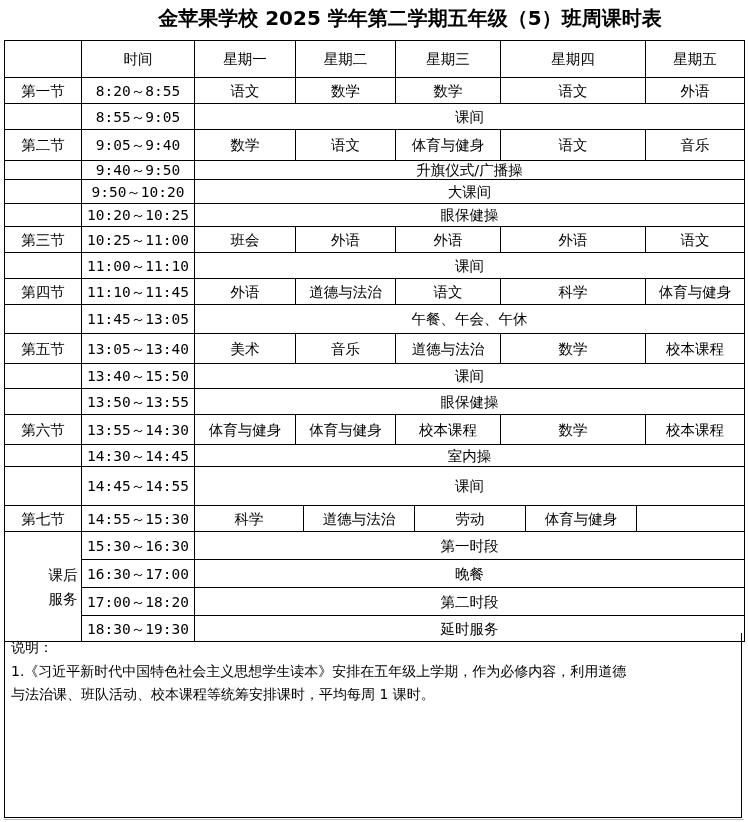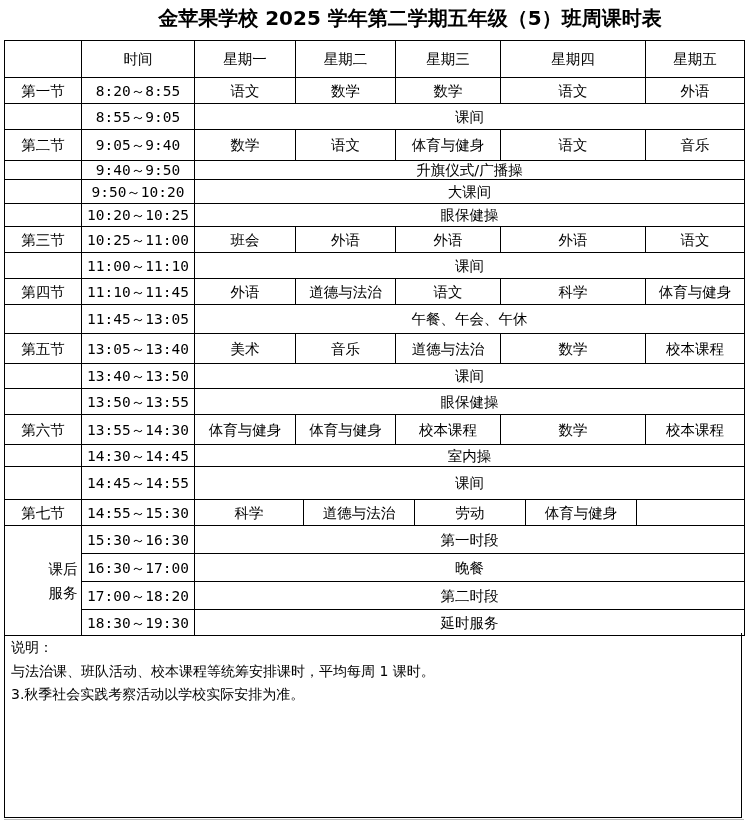--- a/index.html
+++ b/index.html
@@ -129,7 +129,7 @@
   </tr>
   <tr style="height:25px">
     <td></td>
-    <td class="time">13:40～13:50</td>
+    <td class="time">13:40～15:50</td>
     <td colspan="5">课间</td>
   </tr>
   <tr style="height:26px">

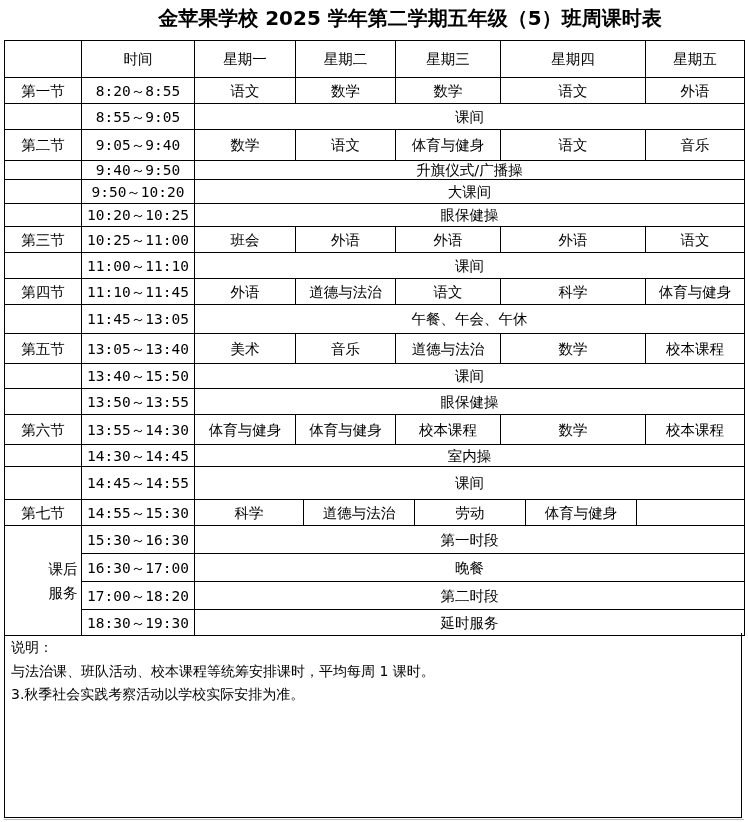--- a/index.html
+++ b/index.html
@@ -152,7 +152,7 @@
     <td class="time">14:30～14:45</td>
     <td colspan="5">室内操</td>
   </tr>
-  <tr style="height:33px">
+  <tr style="height:39px">
     <td></td>
     <td class="time">14:45～14:55</td>
     <td colspan="5">课间</td>

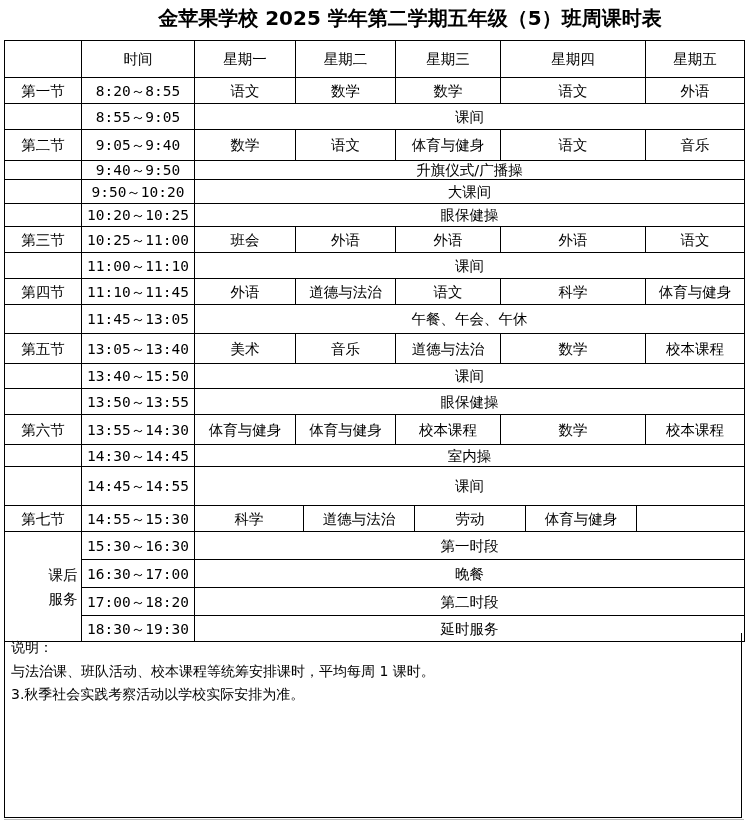--- a/index.html
+++ b/index.html
@@ -197,6 +197,7 @@
 
 <div class="notes">
   <div>说明：</div>
+  <div>1.《习近平新时代中国特色社会主义思想学生读本》安排在五年级上学期，作为必修内容，利用道德</div>
   <div>与法治课、班队活动、校本课程等统筹安排课时，平均每周 1 课时。</div>
   <div>3.秋季社会实践考察活动以学校实际安排为准。</div>
 </div>

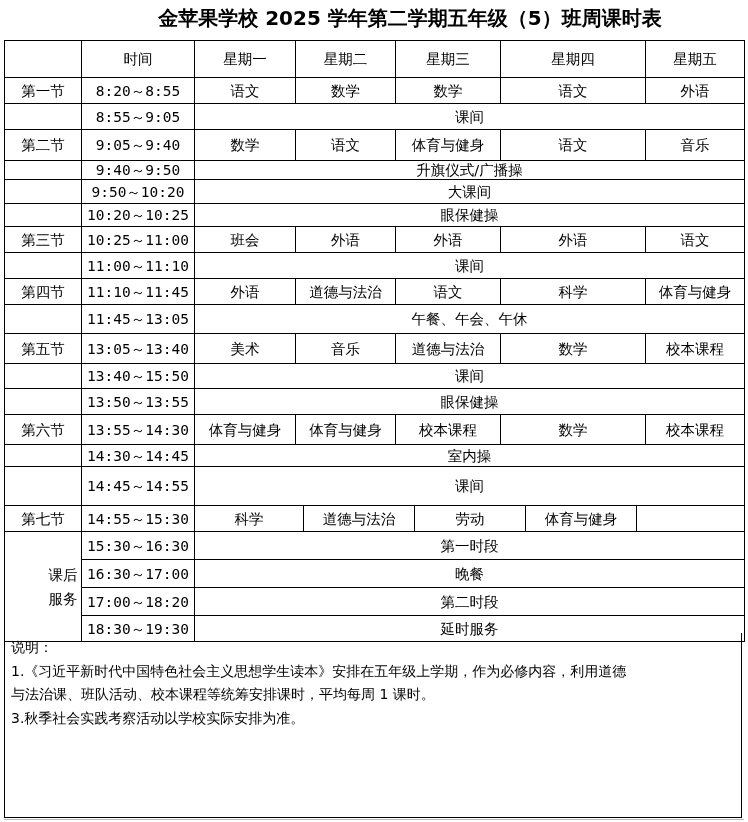--- a/index.html
+++ b/index.html
@@ -199,7 +199,6 @@
   <div>说明：</div>
   <div>1.《习近平新时代中国特色社会主义思想学生读本》安排在五年级上学期，作为必修内容，利用道德</div>
   <div>与法治课、班队活动、校本课程等统筹安排课时，平均每周 1 课时。</div>
-  <div>3.秋季社会实践考察活动以学校实际安排为准。</div>
 </div>
 <div class="bottom-ghost"></div>
 

